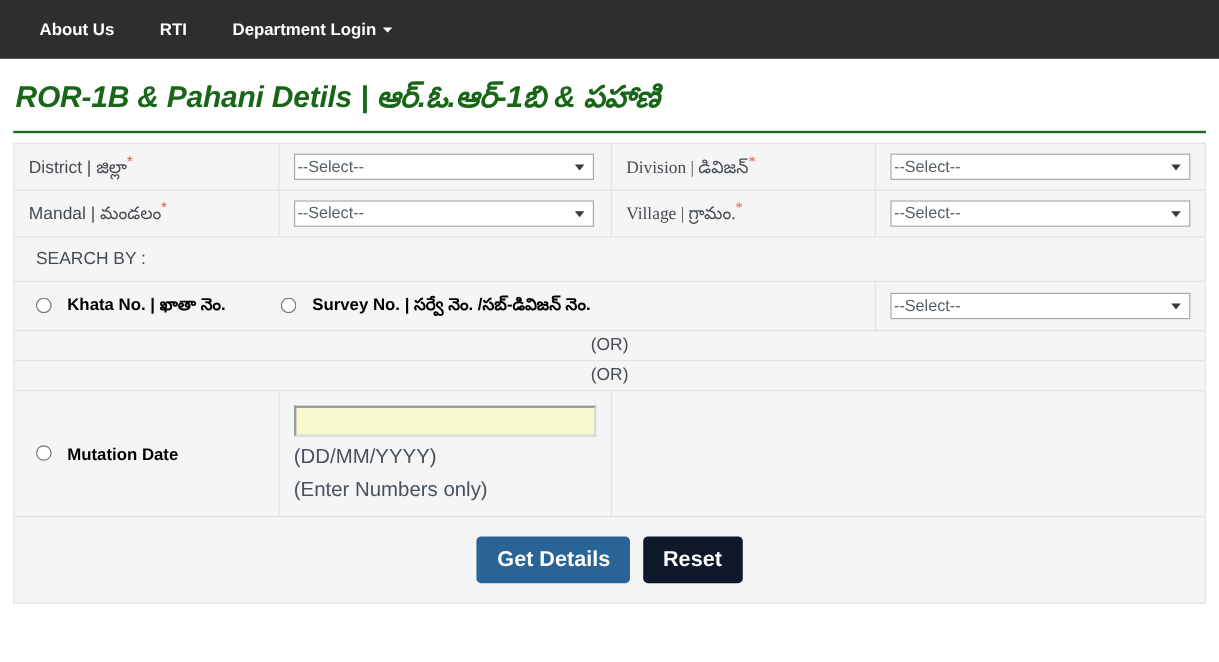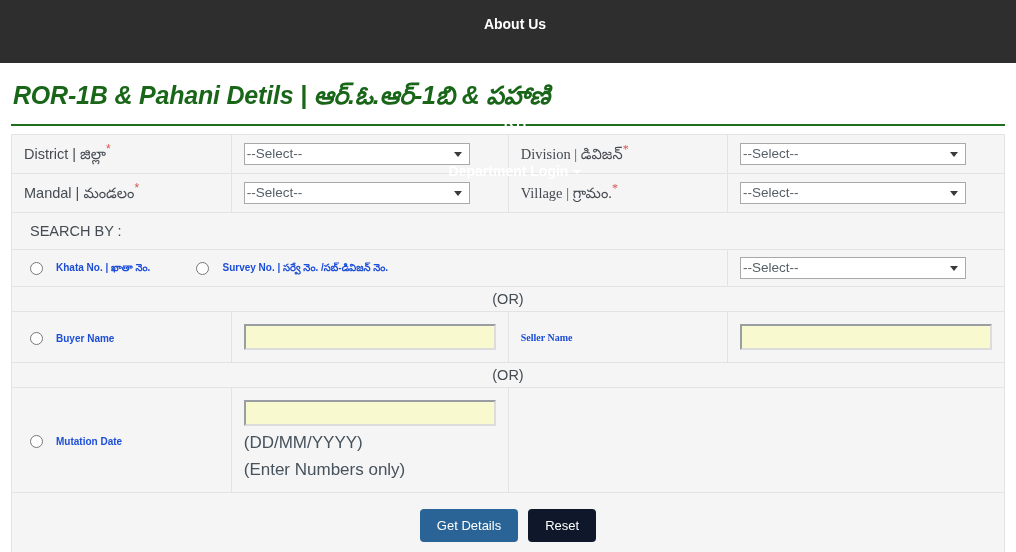--- a/index.html
+++ b/index.html
@@ -13,12 +13,10 @@
 
   
   .navbar {
-    height: 63px;
+    height: 49px;
     background: #2e2e2e;
     display: flex;
-    align-items: center;
     padding-left: 14px;
-    flex-direction: column;
   }
   .nav-item {
     color: #ffffff;

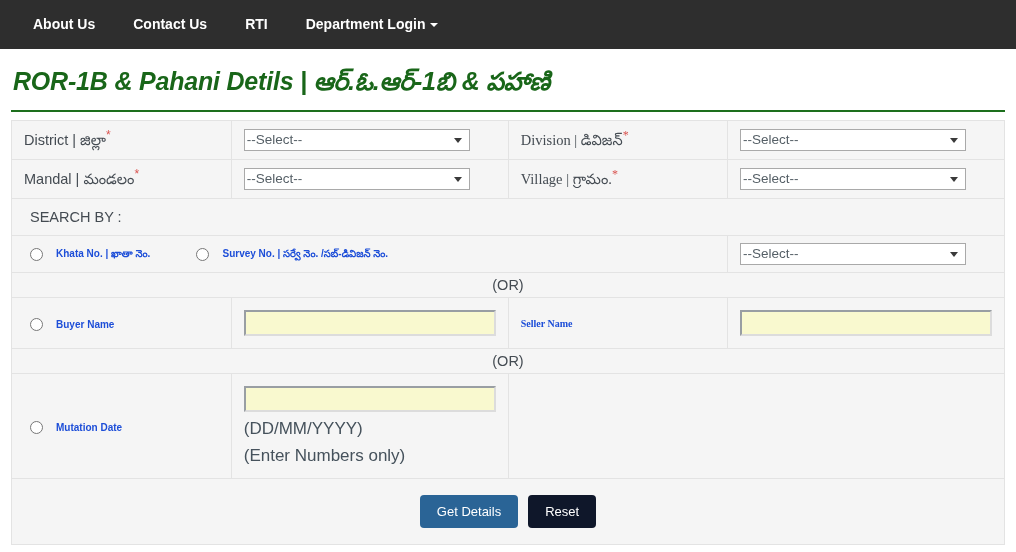--- a/index.html
+++ b/index.html
@@ -170,7 +170,6 @@
 
 <div class="navbar">
   <a class="nav-item" href="#"><span>About Us</span></a>
-  <a class="nav-item" href="#"><span>Contact Us</span></a>
   <a class="nav-item" href="#"><span>RTI</span></a>
   <a class="nav-item" href="#"><span>Department Login</span><span class="caret"></span></a>
 </div>

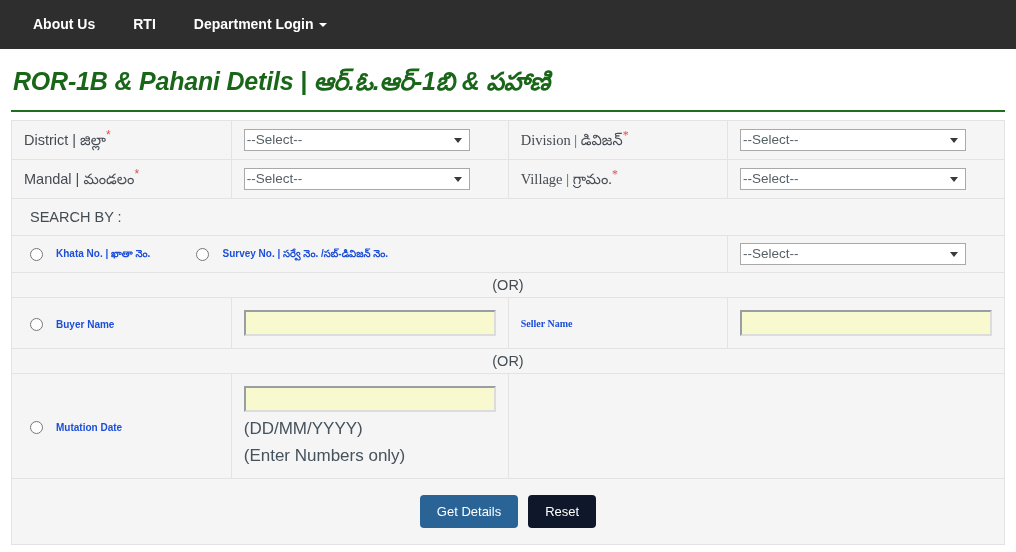--- a/index.html
+++ b/index.html
@@ -76,7 +76,7 @@
   .req { color: #d9534f; font-size: 12px; vertical-align: super; }
 
   select.sel {
-    width: 226px;
+    width: 250px;
     height: 22px;
     font-size: 13.5px;
     font-family: "Liberation Sans", sans-serif;

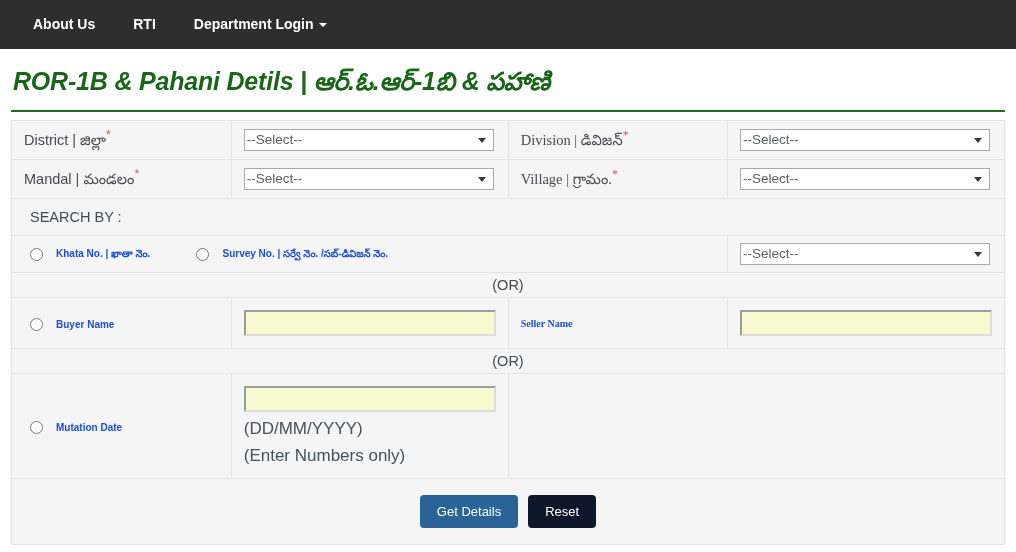--- a/index.html
+++ b/index.html
@@ -114,9 +114,9 @@
     cursor: pointer;
   }
   .blue-label {
-    color: #1d4ed8;
+    color: #000000;
     font-weight: bold;
-    font-size: 10px;
+    font-size: 14px;
     vertical-align: middle;
     cursor: pointer;
   }

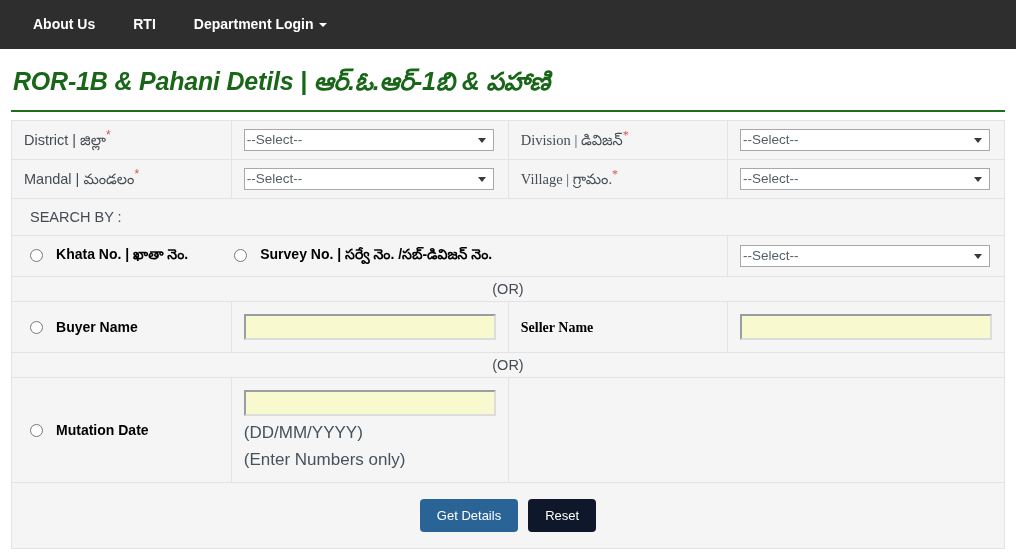--- a/index.html
+++ b/index.html
@@ -255,21 +255,6 @@
       <td class="or-cell" colspan="4">(OR)</td>
     </tr>
 
-    <tr>
-      <td class="label-cell" style="padding:12px;">
-        <input type="radio" name="searchby" style="">
-        <span class="blue-label">Buyer Name</span>
-      </td>
-      <td class="field-cell" style="padding:12px;">
-        <input class="txt" type="text" value="" style="">
-      </td>
-      <td class="label-cell-r" style="padding:12px;">
-        <span class="blue-label">Seller Name</span>
-      </td>
-      <td class="field-cell-r" style="padding:12px;">
-        <input class="txt" type="text" value="" style="">
-      </td>
-    </tr>
 
     <tr>
       <td class="or-cell" colspan="4">(OR)</td>

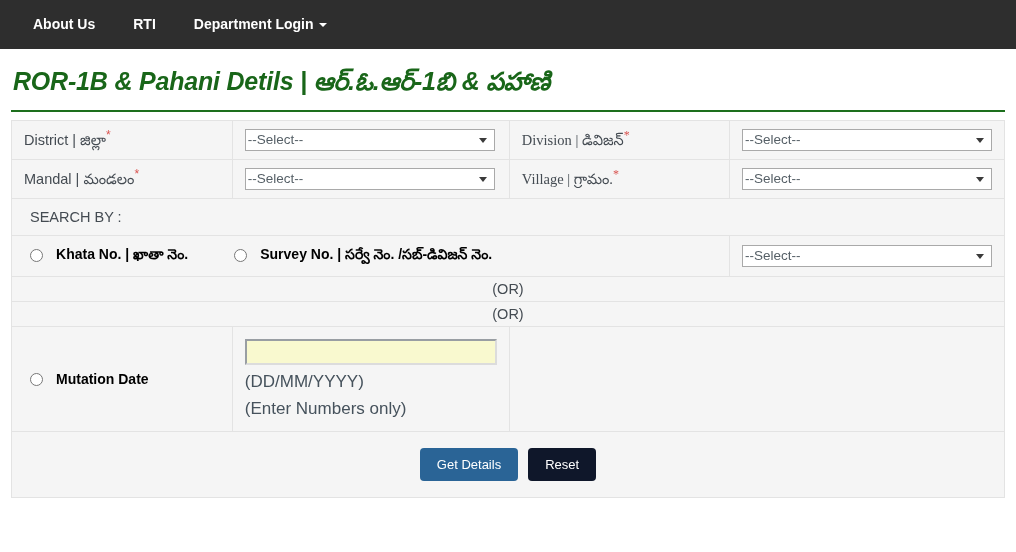--- a/index.html
+++ b/index.html
@@ -152,8 +152,8 @@
   }
   .btn {
     display: inline-block;
-    font-size: 13px;
-    font-weight: normal;
+    font-size: 18px;
+    font-weight: bold;
     font-family: "Liberation Sans", sans-serif;
     color: #ffffff;
     border: none;

